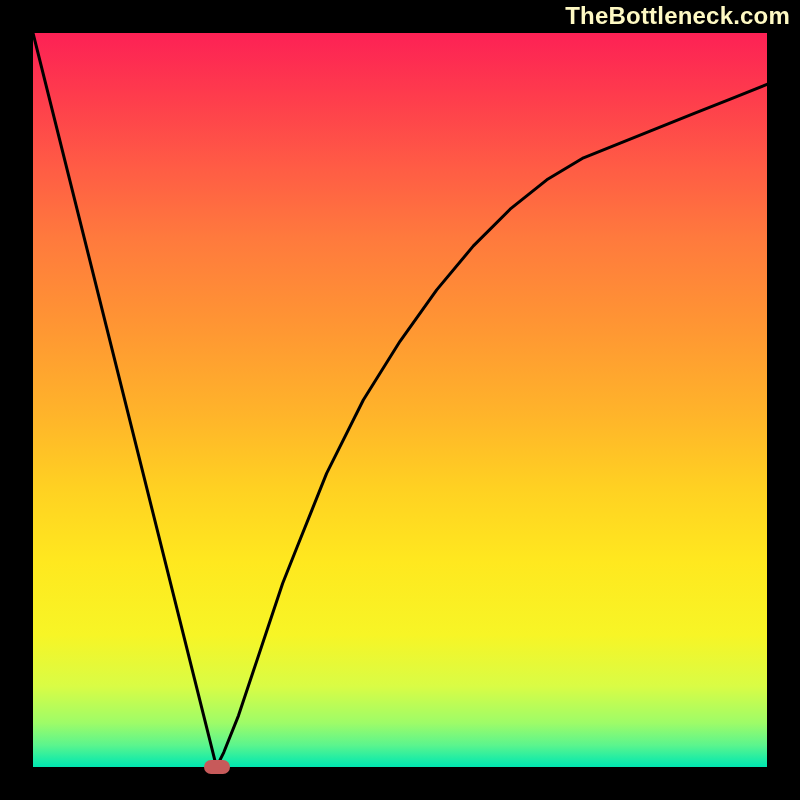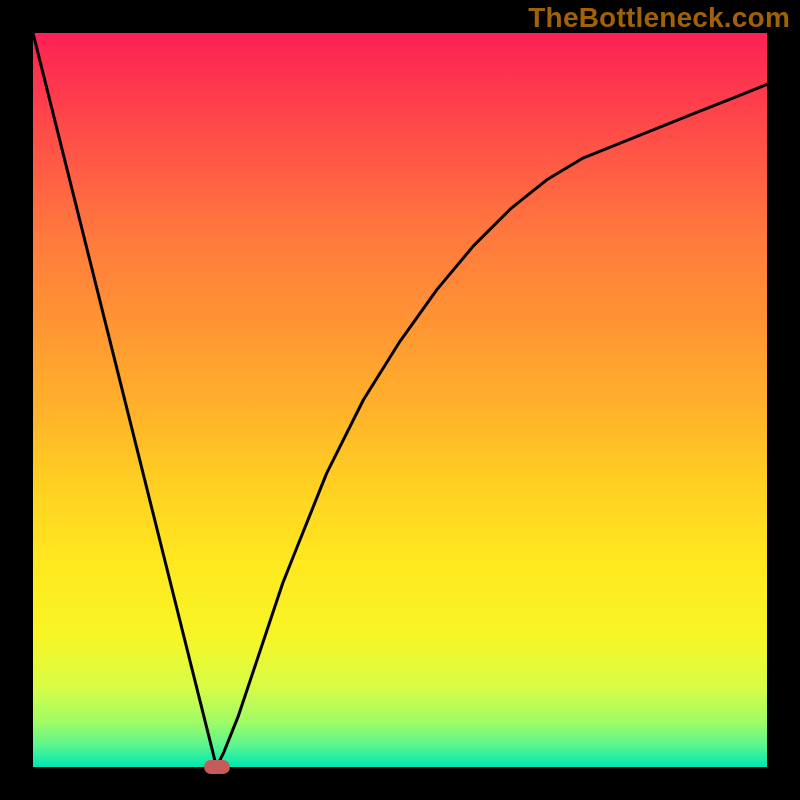--- a/index.html
+++ b/index.html
@@ -21,8 +21,8 @@
     position: absolute;
     top: 2px;
     right: 10px;
-    color: #a16207;
-    font-size: 28px;
+    color: #fef9c3;
+    font-size: 24px;
     font-weight: 600;
     letter-spacing: 0.2px;
     z-index: 20;

